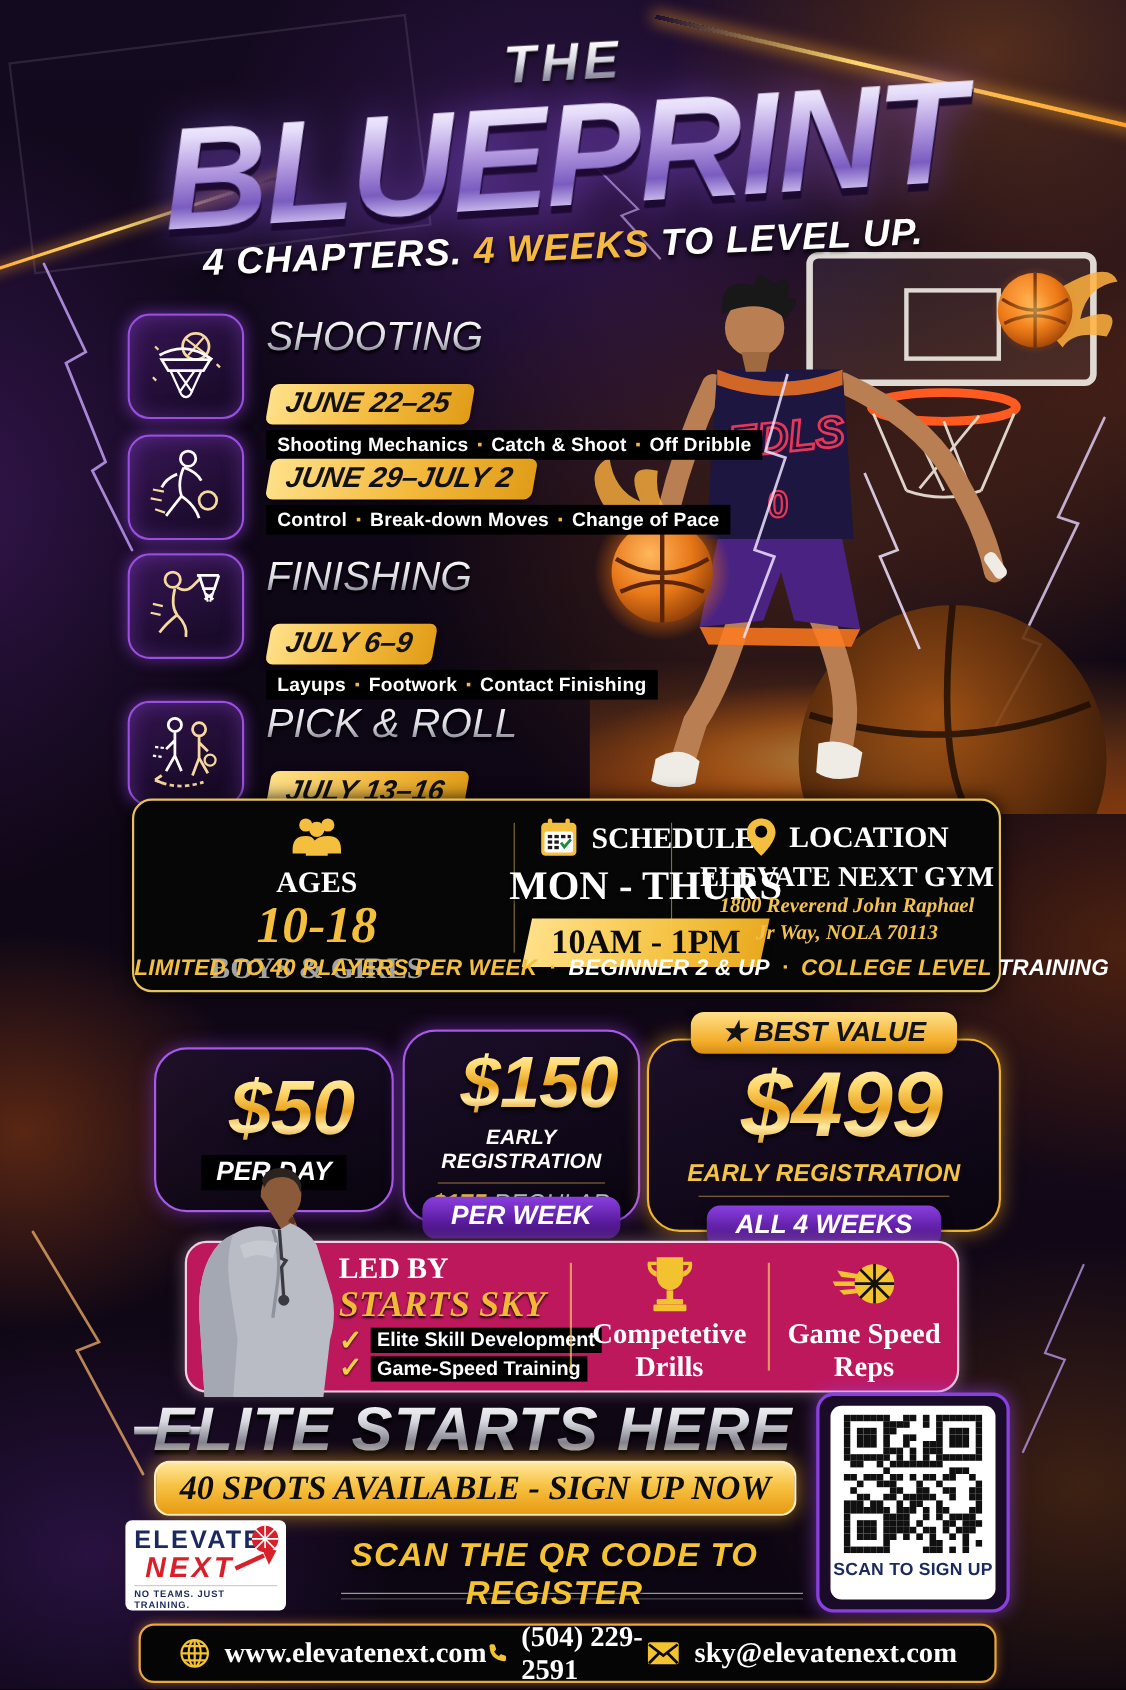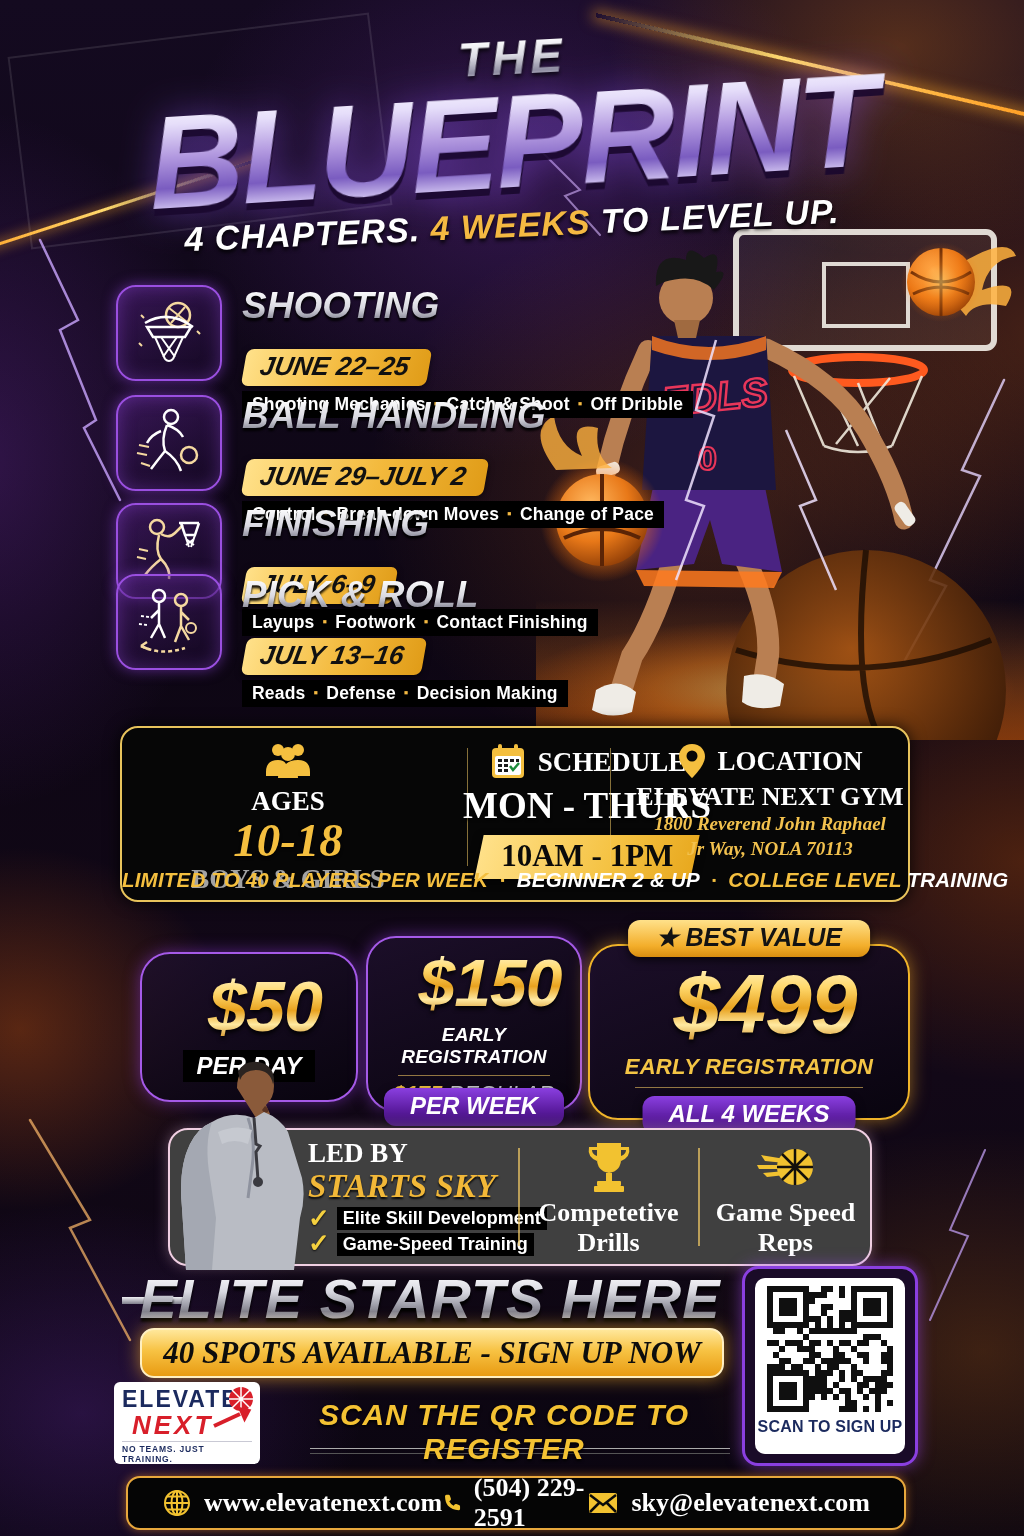--- a/index.html
+++ b/index.html
@@ -49,7 +49,7 @@
     background:linear-gradient(160deg,rgba(90,35,140,.45),rgba(20,8,35,.7));
     border:2px solid #9a4fe0;box-shadow:0 0 14px rgba(150,70,230,.55), inset 0 0 18px rgba(160,80,240,.35);
     display:flex;align-items:center;justify-content:center;}
-  .ctitle{font-size:37px;font-weight:700;font-style:italic;letter-spacing:0;
+  .ctitle{font-size:37px;font-weight:400;font-style:italic;letter-spacing:0;
     background:linear-gradient(180deg,#ffffff 10%,#d8d8e0 55%,#90909e 80%,#e8e8ee 100%);
     -webkit-background-clip:text;background-clip:text;color:transparent;
     filter:drop-shadow(0 3px 1px rgba(0,0,0,.9));}

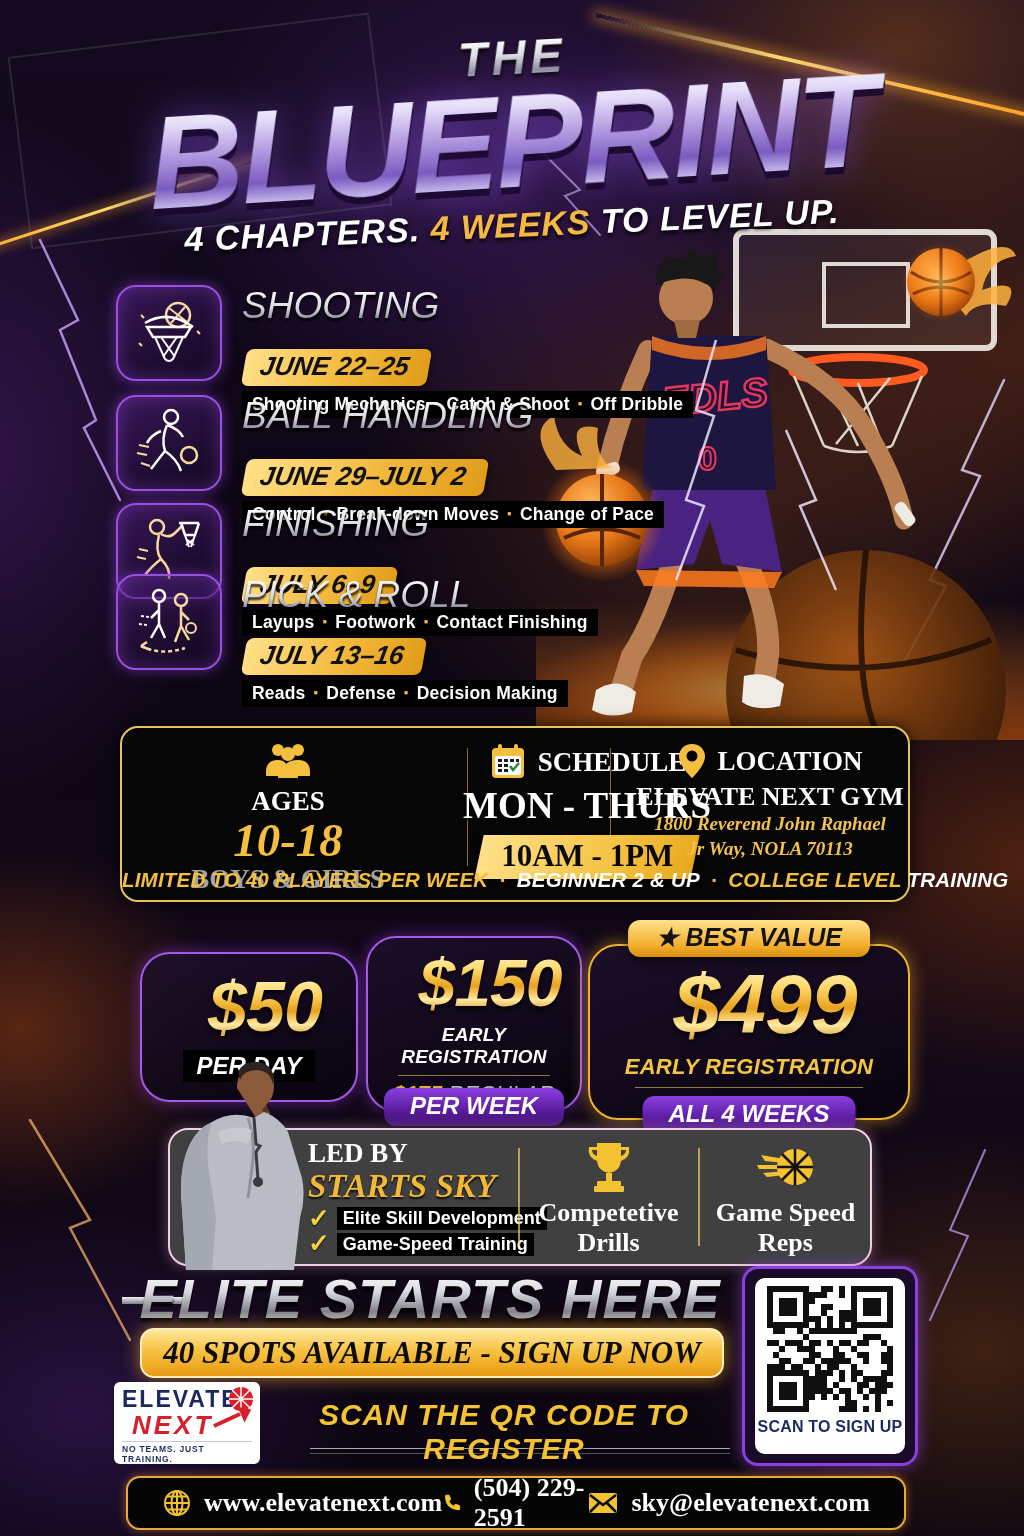--- a/index.html
+++ b/index.html
@@ -335,7 +335,7 @@
       </svg>
     </div>
     <div class="ctxt">
-      <div class="ctitle">BALL HANDLING</div><br>
+      <br>
       <div class="cdate"><span>JUNE 29–JULY 2</span></div><br>
       <div class="cskills">
         <span class="skill">Control</span><span class="skill">Break-down Moves</span><span class="skill">Change of Pace</span>

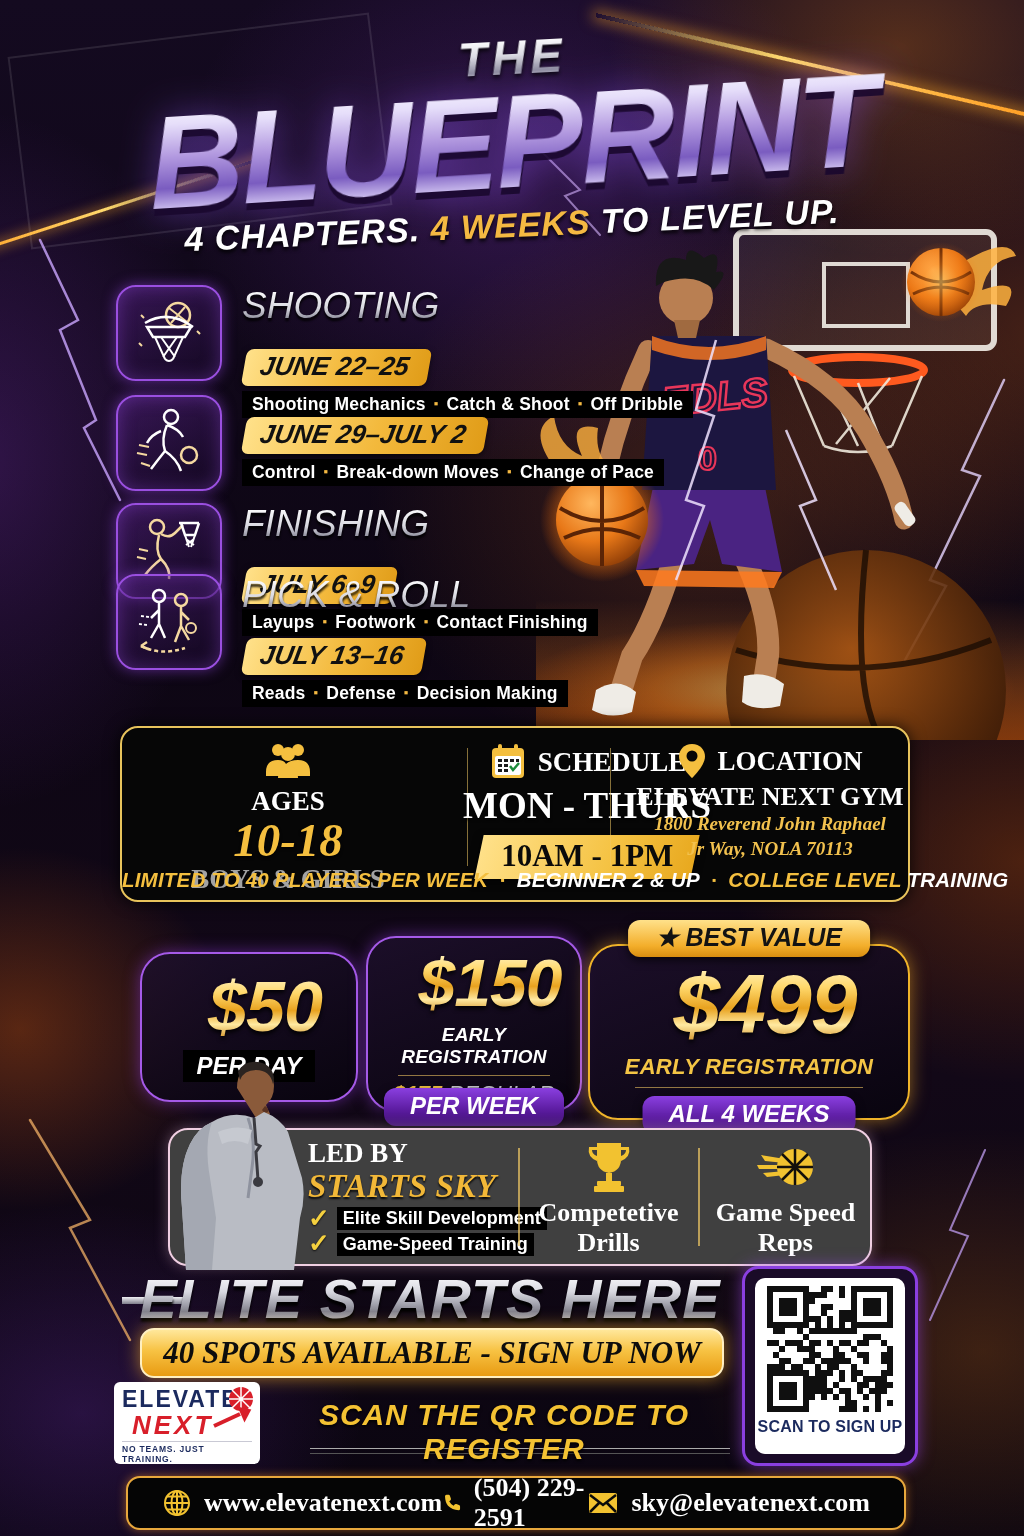--- a/index.html
+++ b/index.html
@@ -44,7 +44,7 @@
   .tagline .w{color:#fff;}
   
   .chapter{position:absolute;left:116px;display:flex;gap:20px;z-index:5;}
-  .c1{top:285px;}.c2{top:395px;}.c3{top:503px;}.c4{top:574px;}
+  .c1{top:285px;}.c2{top:395px;}.c3{top:503px;}.c4{top:637px;}
   .tile{width:102px;height:92px;border-radius:20px;flex:0 0 auto;
     background:linear-gradient(160deg,rgba(90,35,140,.45),rgba(20,8,35,.7));
     border:2px solid #9a4fe0;box-shadow:0 0 14px rgba(150,70,230,.55), inset 0 0 18px rgba(160,80,240,.35);

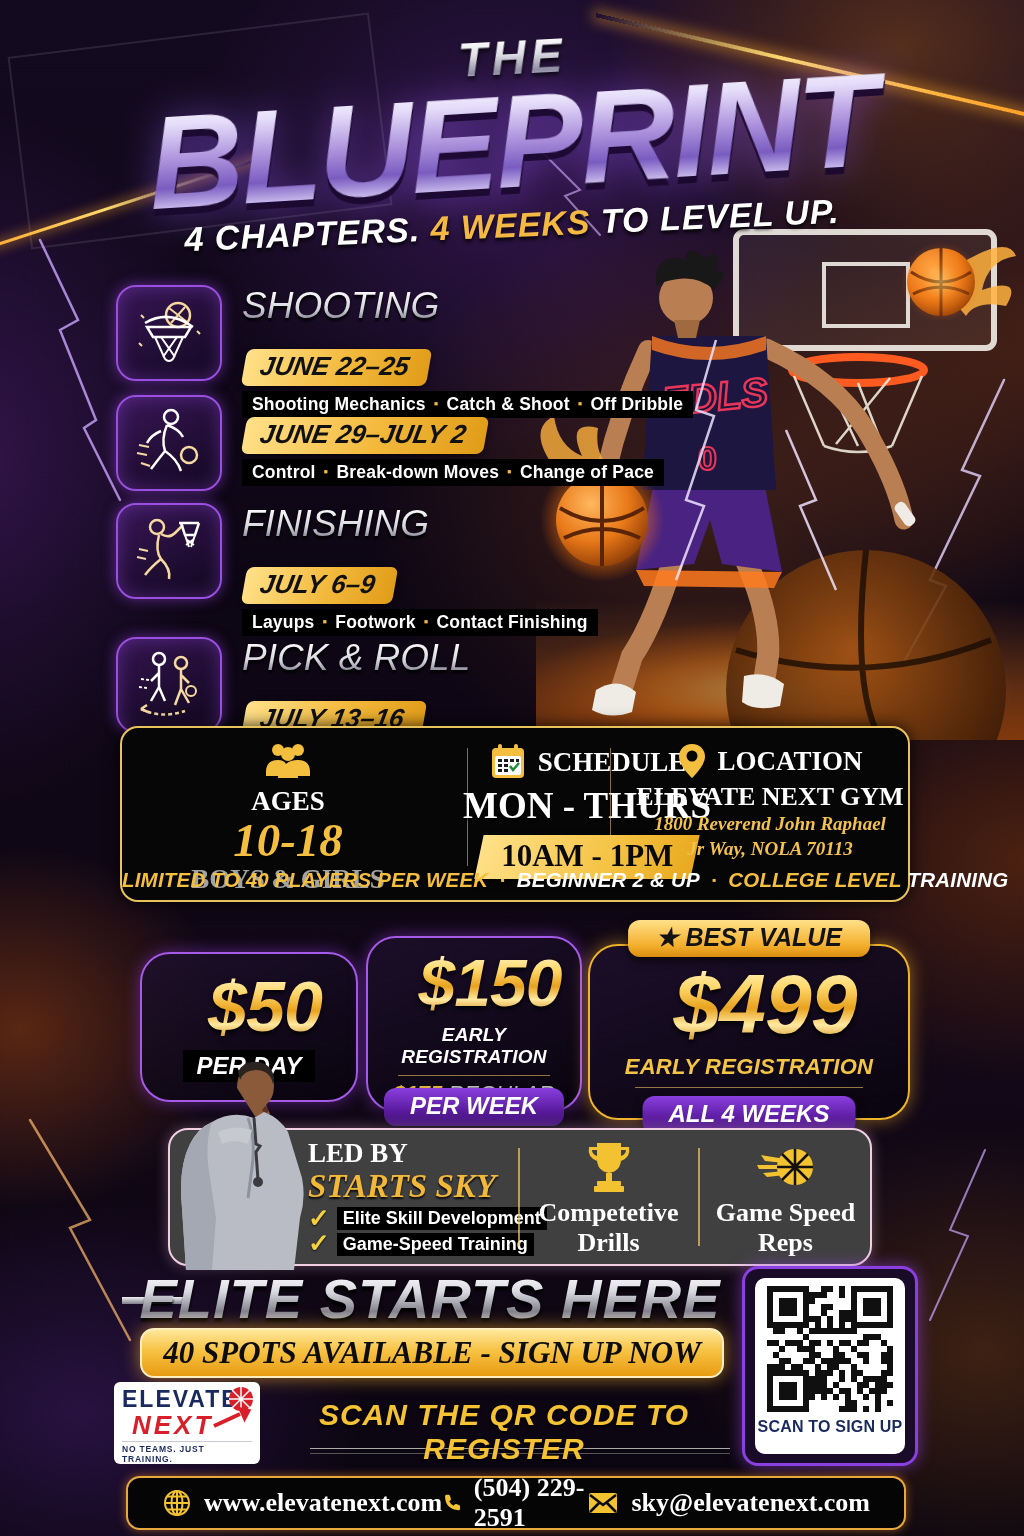--- a/index.html
+++ b/index.html
@@ -125,7 +125,7 @@
     box-shadow:0 3px 10px rgba(0,0,0,.7);}
   
   .coach{position:absolute;left:168px;top:1128px;width:700px;height:134px;z-index:6;
-    background:#404040;border:2px solid #f0cfe2;border-radius:20px;
+    background:#be185d;border:2px solid #f0cfe2;border-radius:20px;
     box-shadow:0 0 14px rgba(240,190,220,.35);}
   .csep{position:absolute;top:18px;height:98px;width:1.5px;background:rgba(240,200,100,.7);}
   .cs1{left:348px;}.cs2{left:528px;}

